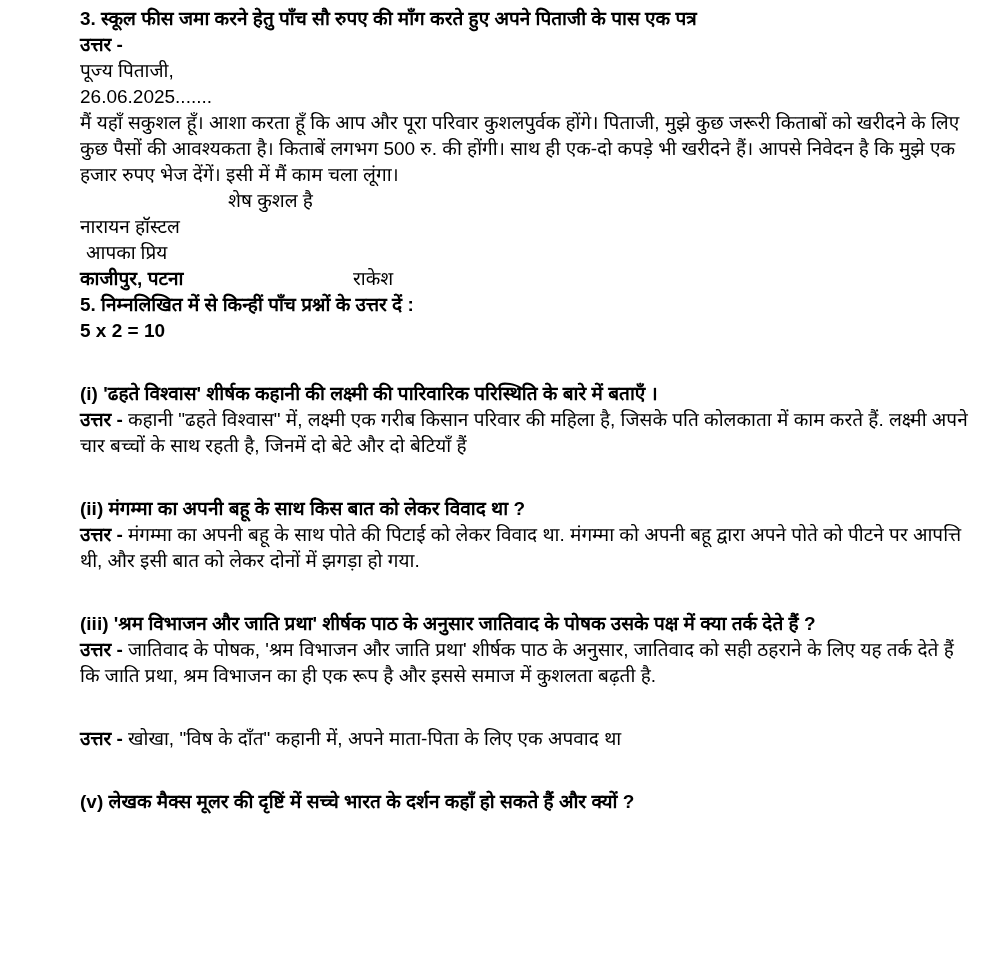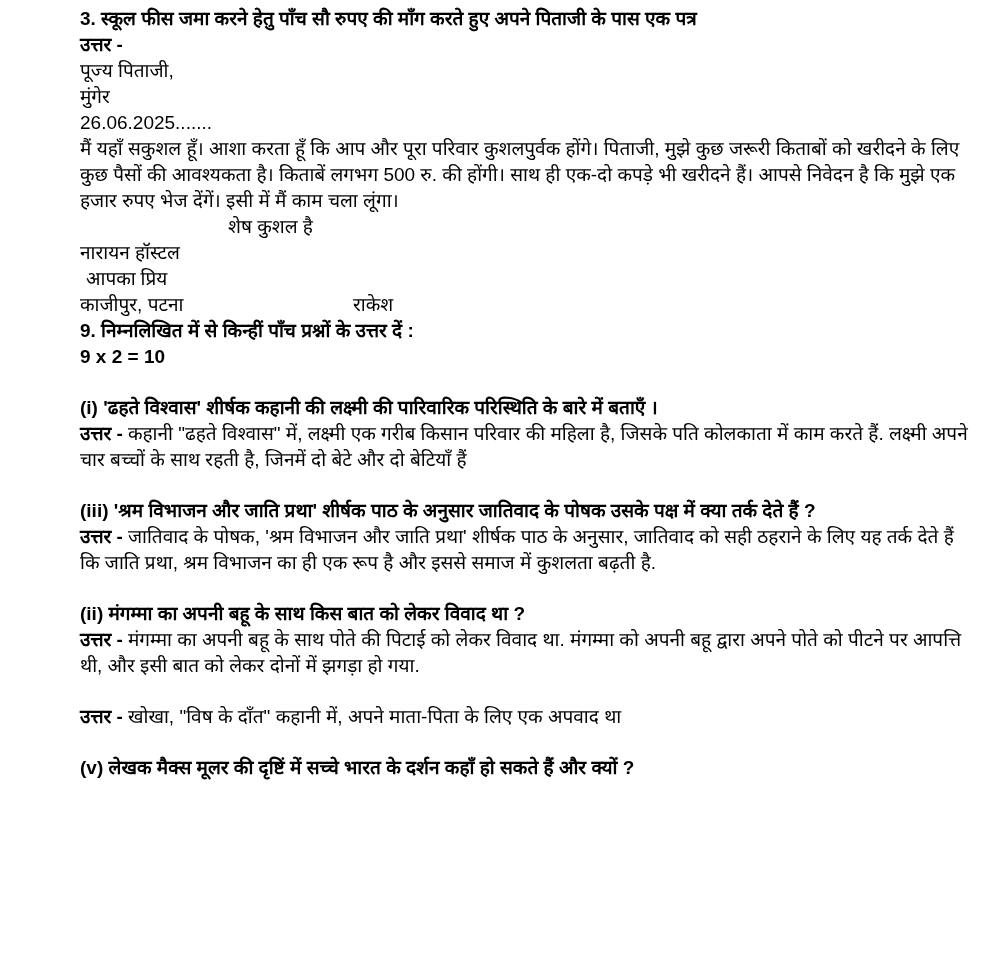--- a/index.html
+++ b/index.html
@@ -39,7 +39,6 @@
     <p class="bold">3. स्कूल फीस जमा करने हेतु पाँच सौ रुपए की माँग करते हुए अपने पिताजी के पास एक पत्र</p>
     <p class="bold">उत्तर -</p>
     <p>पूज्य पिताजी,</p>
-    <p>मुंगेर</p>
     <p class="gap-lg">26.06.2025.......</p>
     <p>मैं यहाँ सकुशल हूँ। आशा करता हूँ कि आप और पूरा परिवार कुशलपुर्वक होंगे। पिताजी, मुझे कुछ जरूरी किताबों को खरीदने के लिए कुछ पैसों की आवश्यकता है। किताबें लगभग 500 रु. की होंगी। साथ ही एक-दो कपड़े भी खरीदने हैं। आपसे निवेदन है कि मुझे एक हजार रुपए भेज देंगें। इसी में मैं काम चला लूंगा।</p>
     <p class="closing-line">शेष कुशल है</p>

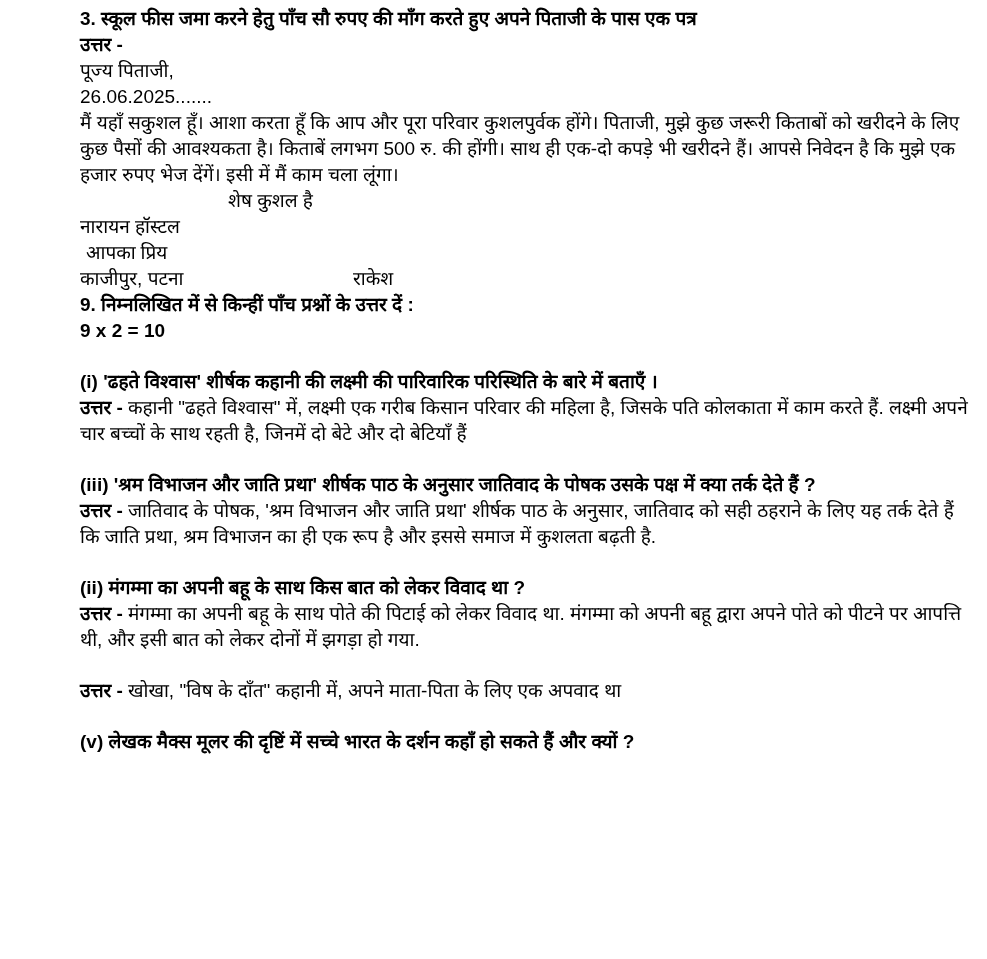--- a/index.html
+++ b/index.html
@@ -27,7 +27,7 @@
   .closing-line { padding-left: 148px; }
   .greeting-line { padding-left: 5px; }
   .signoff-line { padding-left: 6px; font-family: Liberation Serif, serif; }
-  .sender-address { display: inline-block; width: 273px; }
+  .sender-address { display: inline-block; width: 273px; font-weight: bold; }
   .answer-label { font-weight: bold; margin-right: 5px; }
 </style>
 </head>

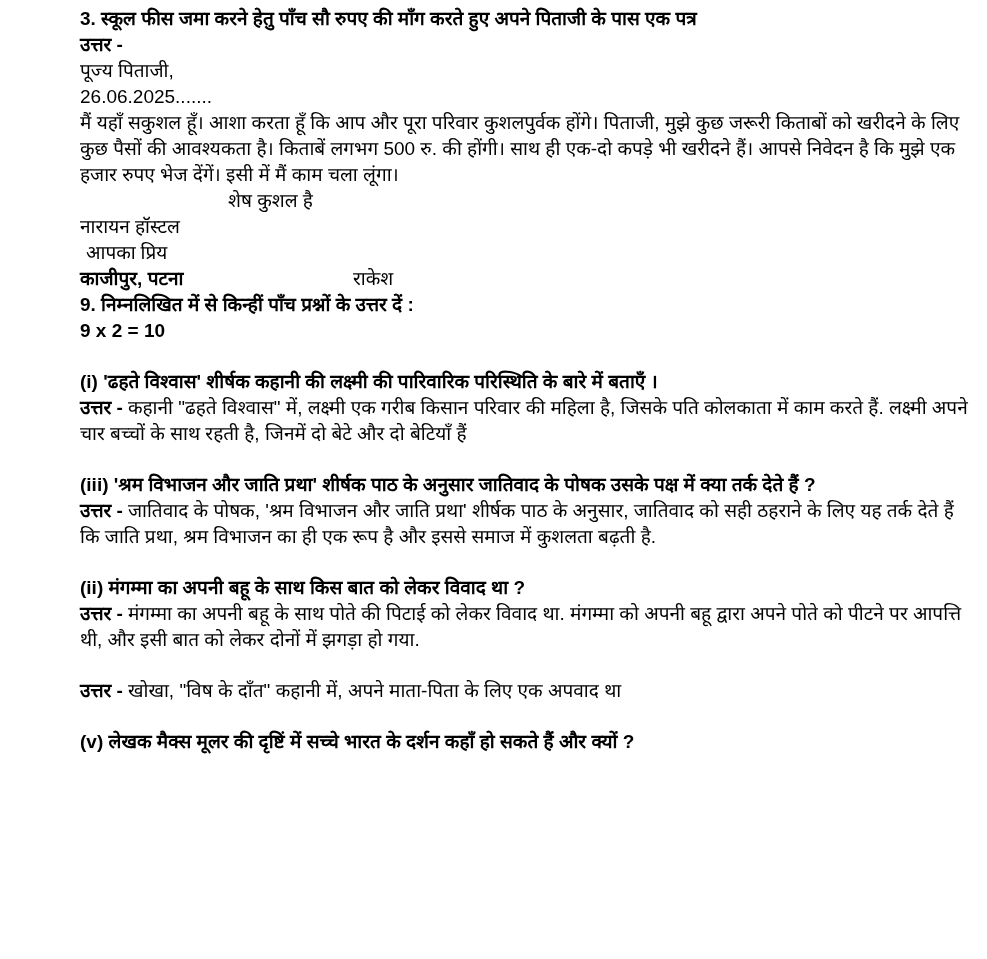--- a/index.html
+++ b/index.html
@@ -50,7 +50,7 @@
   </section>
 
   <section>
-    <p class="bold gap-lg">9. निम्नलिखित में से किन्हीं पाँच प्रश्नों के उत्तर दें :</p>
+    <p class="bold gap-lg">5. निम्नलिखित में से किन्हीं पाँच प्रश्नों के उत्तर दें :</p>
     <p class="bold">9 x 2 = 10</p>
 
     <div class="item gap-md">

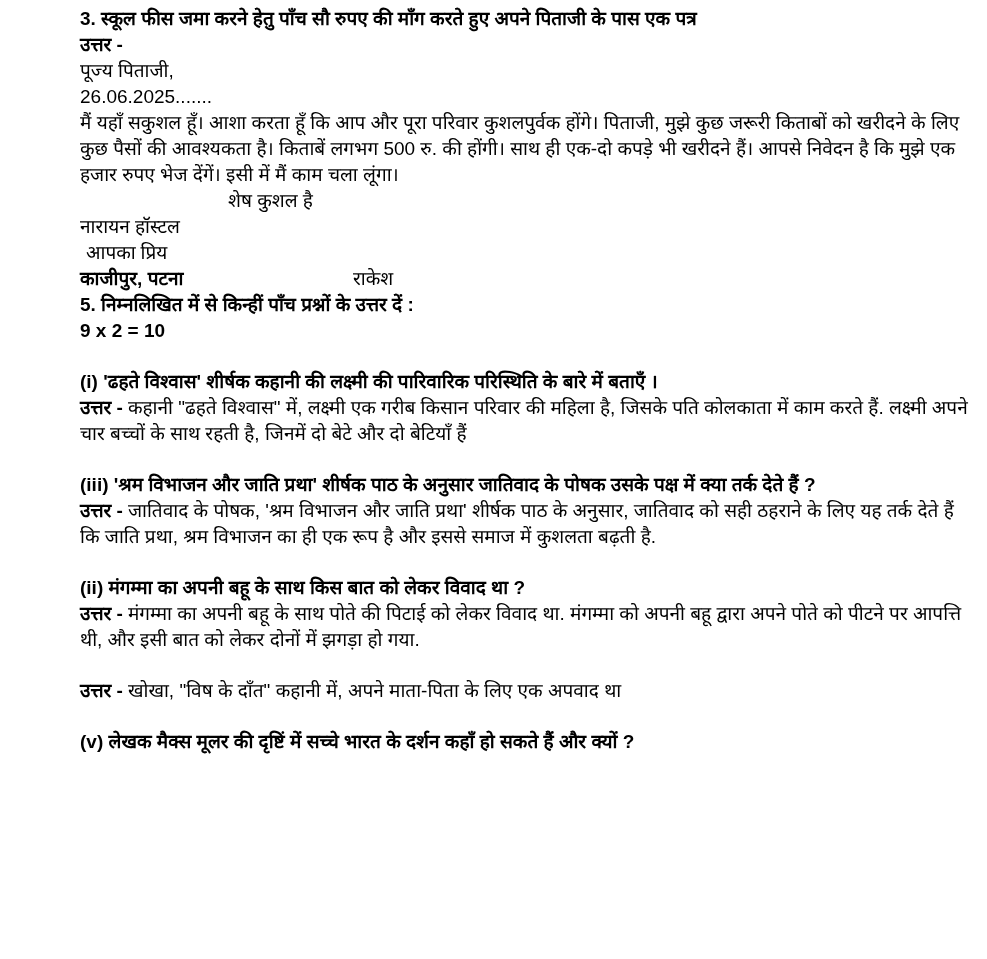--- a/index.html
+++ b/index.html
@@ -51,7 +51,7 @@
 
   <section>
     <p class="bold gap-lg">5. निम्नलिखित में से किन्हीं पाँच प्रश्नों के उत्तर दें :</p>
-    <p class="bold">9 x 2 = 10</p>
+    <p class="bold">5 x 2 = 10</p>
 
     <div class="item gap-md">
       <p class="bold">(i) 'ढहते विश्वास' शीर्षक कहानी की लक्ष्मी की पारिवारिक परिस्थिति के बारे में बताएँ ।</p>

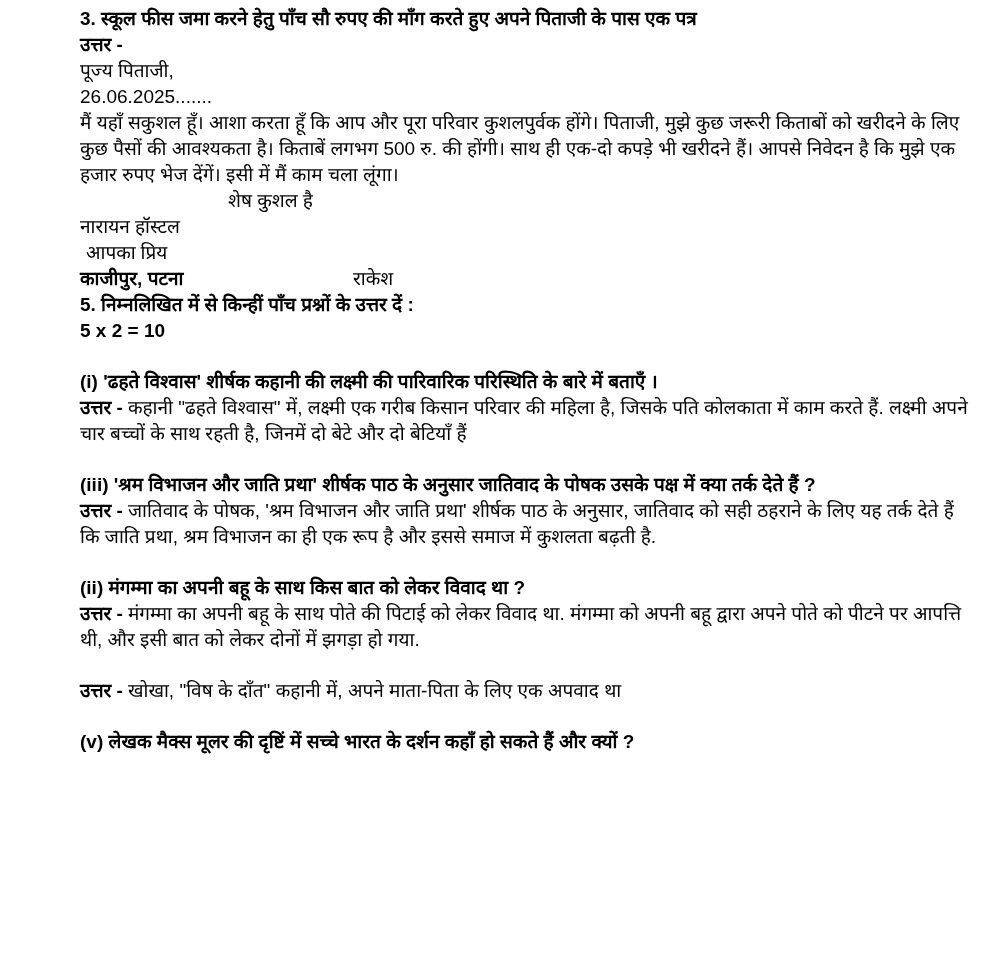--- a/index.html
+++ b/index.html
@@ -23,7 +23,7 @@
   .bold { font-weight: bold; }
   .gap-lg { margin-top: 50px; }
   .gap-md { margin-top: 26px; }
-  .item { margin-top: 25px; }
+  .item { margin-top: 37px; }
   .closing-line { padding-left: 148px; }
   .greeting-line { padding-left: 5px; }
   .signoff-line { padding-left: 6px; font-family: Liberation Serif, serif; }

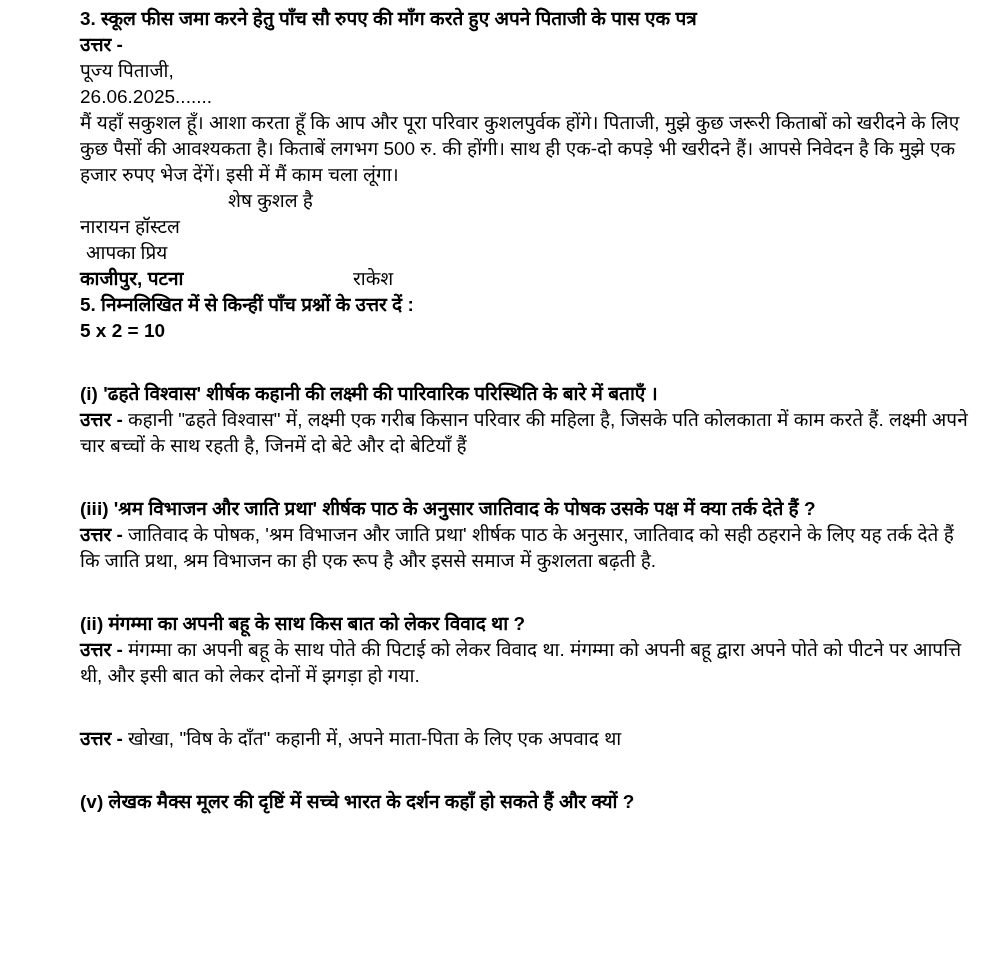--- a/index.html
+++ b/index.html
@@ -59,13 +59,13 @@
     </div>
 
     <div class="item">
-      <p class="bold">(iii) 'श्रम विभाजन और जाति प्रथा' शीर्षक पाठ के अनुसार जातिवाद के पोषक उसके पक्ष में क्या तर्क देते हैं ?</p>
-      <p><span class="answer-label">उत्तर -</span><span>जातिवाद के पोषक, 'श्रम विभाजन और जाति प्रथा' शीर्षक पाठ के अनुसार, जातिवाद को सही ठहराने के लिए यह तर्क देते हैं कि जाति प्रथा, श्रम विभाजन का ही एक रूप है और इससे समाज में कुशलता बढ़ती है.</span></p>
+      <p class="bold">(ii) मंगम्मा का अपनी बहू के साथ किस बात को लेकर विवाद था ?</p>
+      <p><span class="answer-label">उत्तर -</span><span>मंगम्मा का अपनी बहू के साथ पोते की पिटाई को लेकर विवाद था. मंगम्मा को अपनी बहू द्वारा अपने पोते को पीटने पर आपत्ति थी, और इसी बात को लेकर दोनों में झगड़ा हो गया.</span></p>
     </div>
 
     <div class="item">
-      <p class="bold">(ii) मंगम्मा का अपनी बहू के साथ किस बात को लेकर विवाद था ?</p>
-      <p><span class="answer-label">उत्तर -</span><span>मंगम्मा का अपनी बहू के साथ पोते की पिटाई को लेकर विवाद था. मंगम्मा को अपनी बहू द्वारा अपने पोते को पीटने पर आपत्ति थी, और इसी बात को लेकर दोनों में झगड़ा हो गया.</span></p>
+      <p class="bold">(iii) 'श्रम विभाजन और जाति प्रथा' शीर्षक पाठ के अनुसार जातिवाद के पोषक उसके पक्ष में क्या तर्क देते हैं ?</p>
+      <p><span class="answer-label">उत्तर -</span><span>जातिवाद के पोषक, 'श्रम विभाजन और जाति प्रथा' शीर्षक पाठ के अनुसार, जातिवाद को सही ठहराने के लिए यह तर्क देते हैं कि जाति प्रथा, श्रम विभाजन का ही एक रूप है और इससे समाज में कुशलता बढ़ती है.</span></p>
     </div>
 
     <div class="item">

